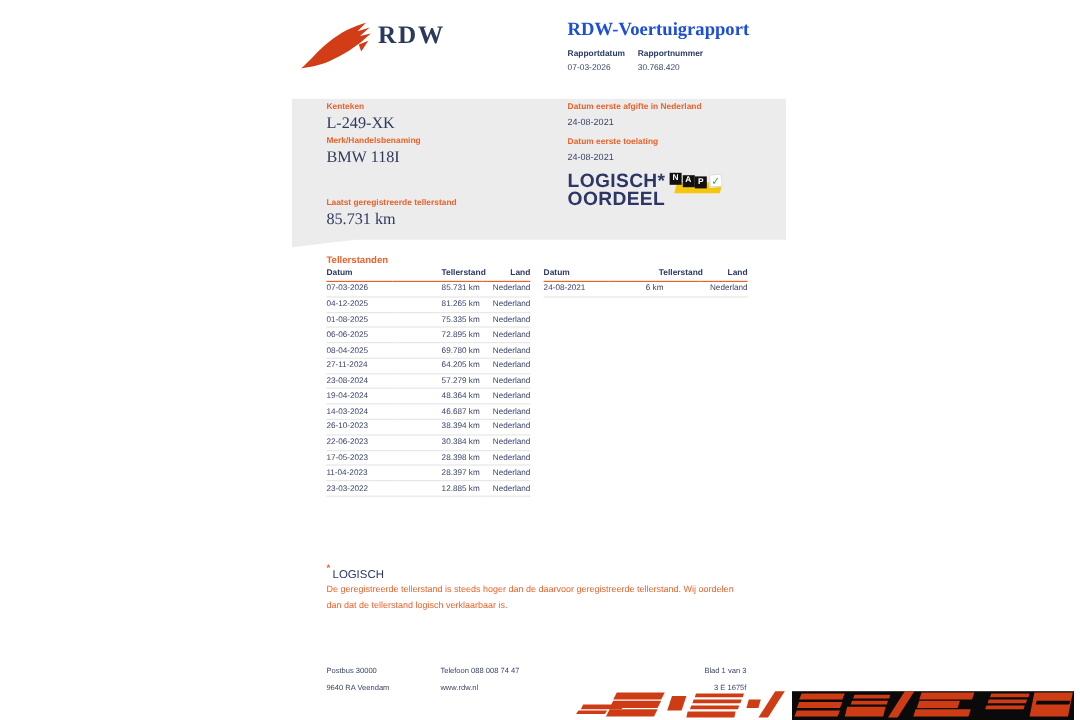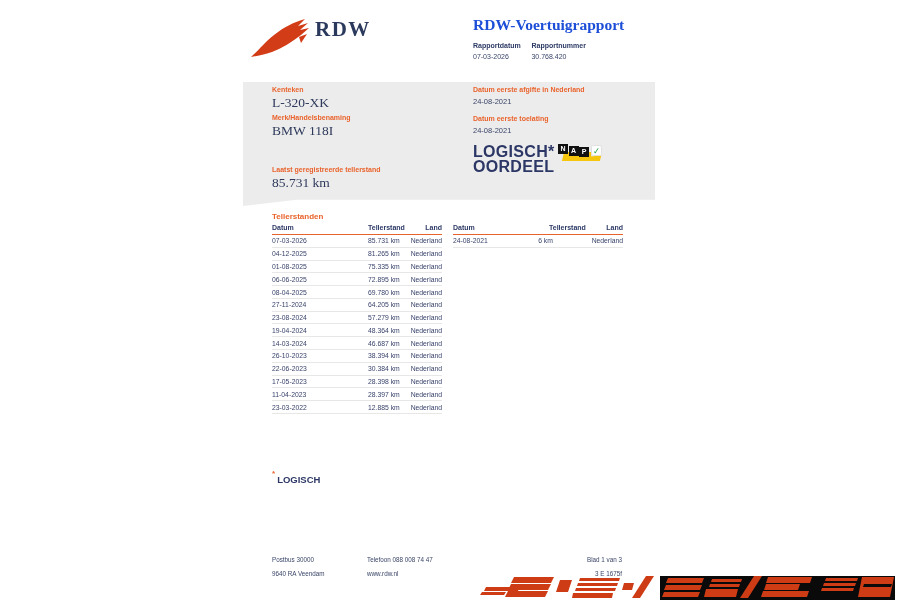--- a/index.html
+++ b/index.html
@@ -95,7 +95,7 @@
     <div class="panel">
       <div class="fld" style="left:29px; top:4px;">
         <div class="fld-label">Kenteken</div>
-        <div class="fld-value-serif">L-320-XK</div>
+        <div class="fld-value-serif">L-249-XK</div>
       </div>
       <div class="fld" style="left:29px; top:32px;">
         <div class="fld-label">Merk/Handelsbenaming</div>

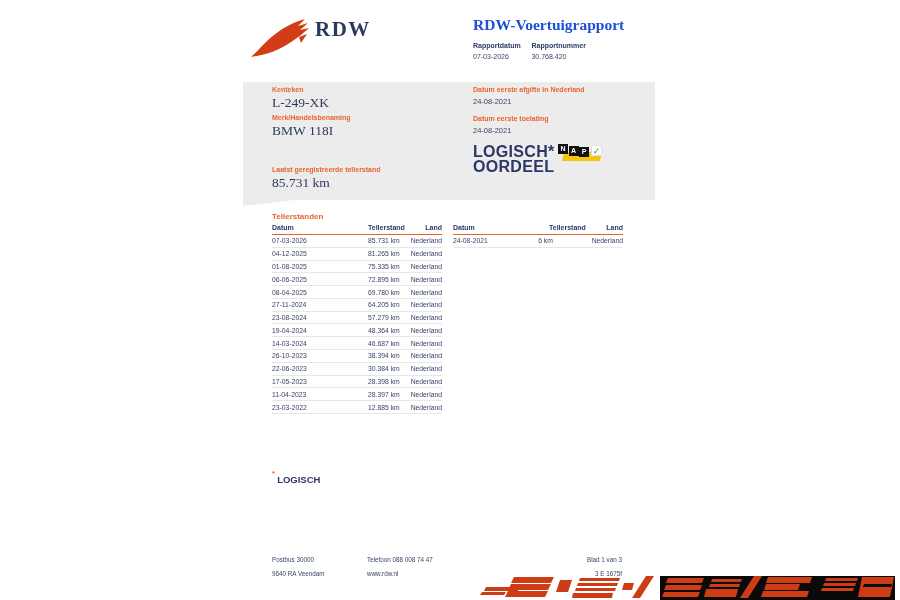--- a/index.html
+++ b/index.html
@@ -58,7 +58,7 @@
   
   .footnote-title { position:absolute; left:35px; top:469px; }
   .fn-star { font-size:8px; color:#e9632c; font-weight:bold; vertical-align:top; margin-right:2px; }
-  .fn-word { font-size:9.5px; font-weight:bold; color:#2c3766; }
+  .fn-word { font-size:9.5px; font-weight:normal; color:#2c3766; }
   .footnote-body { position:absolute; left:35px; top:484px; width:345px; font-size:7.5px; line-height:14px; color:#e9632c; }
 
   

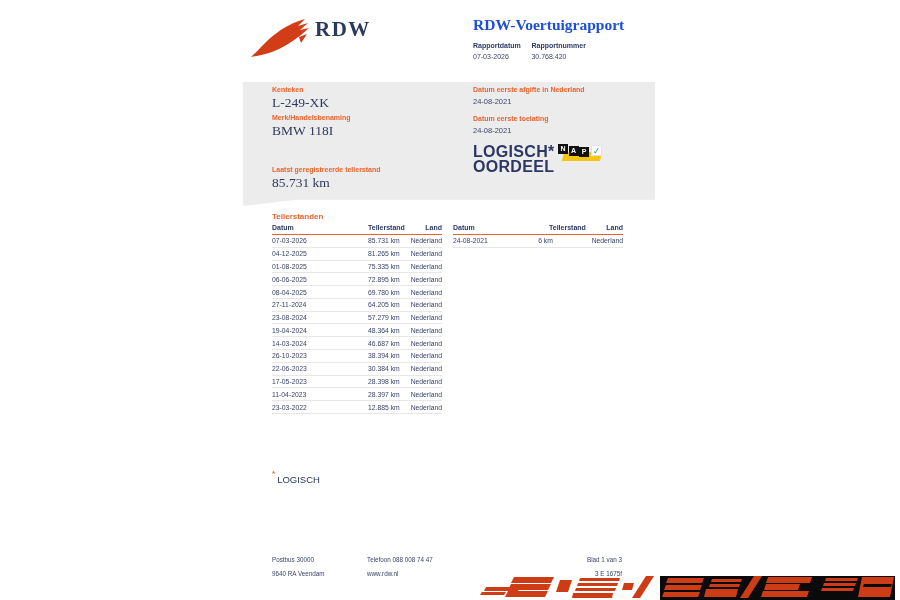--- a/index.html
+++ b/index.html
@@ -242,6 +242,7 @@
     <div class="footnote-title">
       <span class="fn-star">*</span><span class="fn-word">LOGISCH</span>
     </div>
+    <div class="footnote-body">De geregistreerde tellerstand is steeds hoger dan de daarvoor geregistreerde tellerstand. Wij oordelen dan dat de tellerstand logisch verklaarbaar is.</div>
 
     <div class="footer-col fc0">
       <div>Postbus 30000</div>

